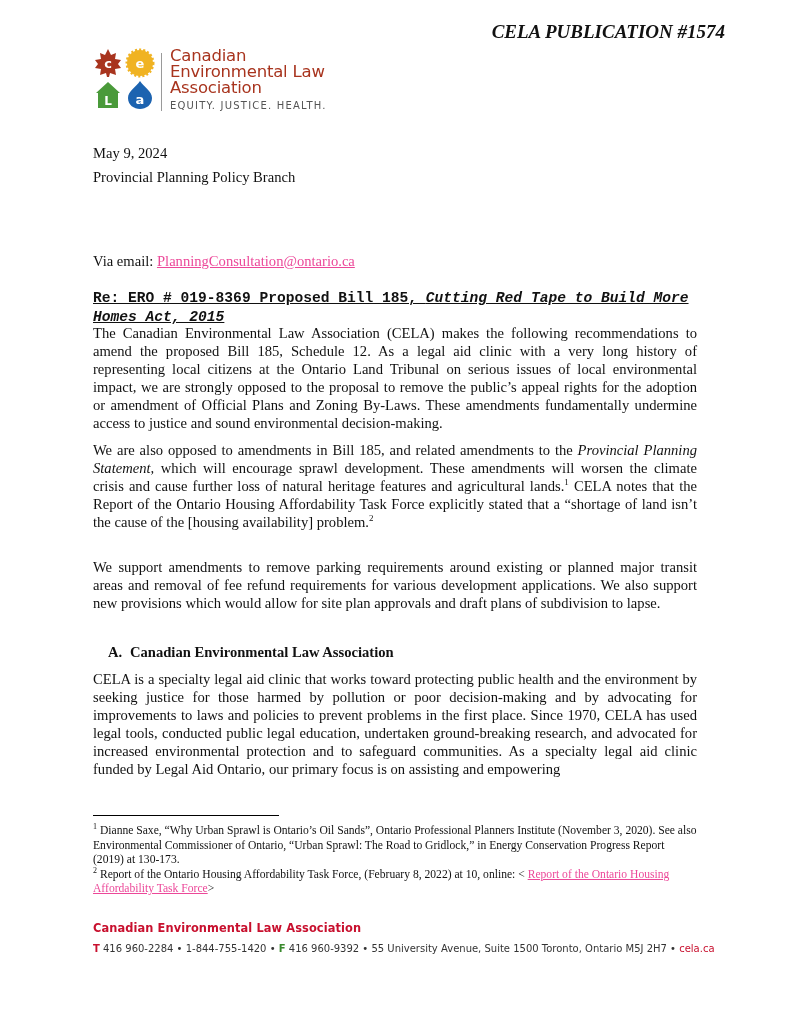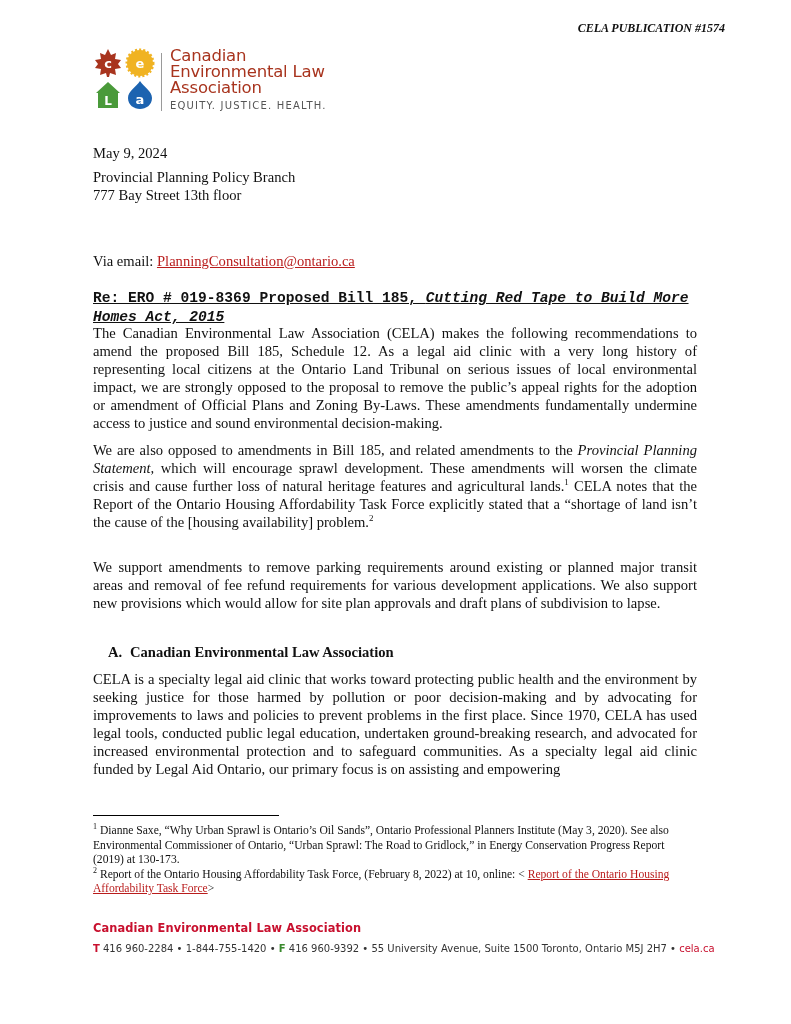--- a/index.html
+++ b/index.html
@@ -10,7 +10,7 @@
     }
     .pub-number {
       position: absolute; right: 66px; top: 21px;
-      font-weight: bold; font-style: italic; font-size: 12px;
+      font-weight: bold; font-style: italic; font-size: 19px;
     }
     .logo { position: absolute; left: 94px; top: 48px; height: 66px; width: 260px; }
     .logo-icons { position: absolute; left: 0; top: 0; width: 62px; height: 62px; }

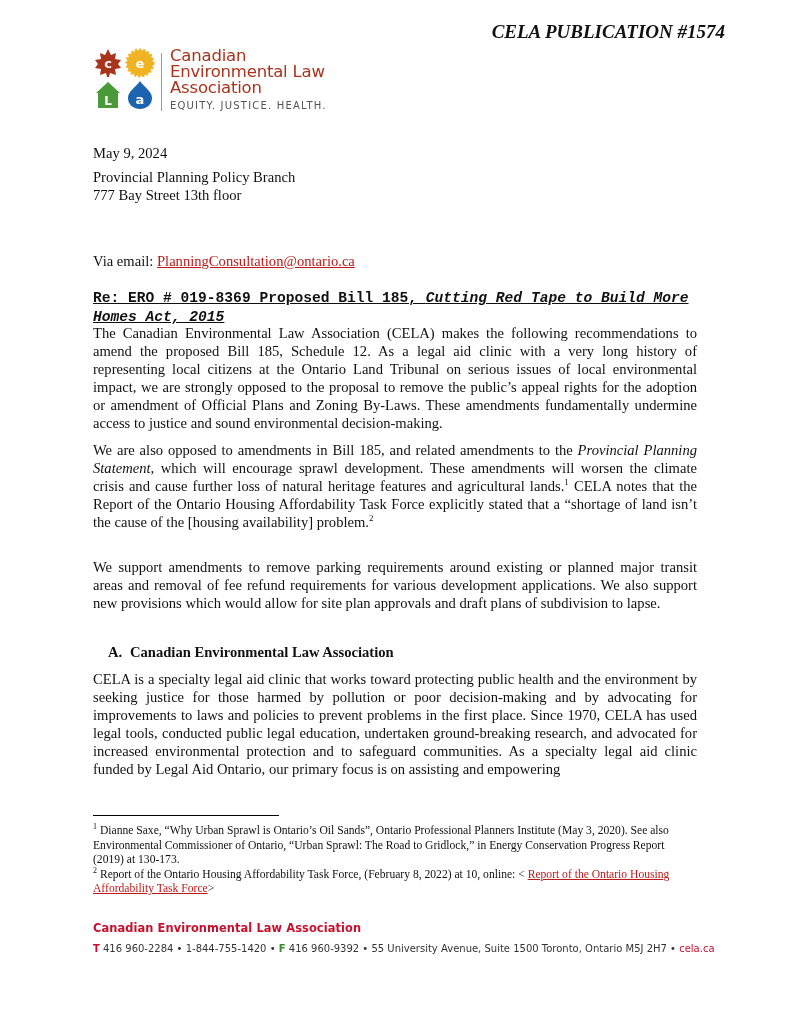--- a/index.html
+++ b/index.html
@@ -77,7 +77,6 @@
 
 <div class="content" style="top:168px;">
   <div>Provincial Planning Policy Branch</div>
-  <div>777 Bay Street 13th floor</div>
 </div>
 
 <div class="content" style="top:252px;">

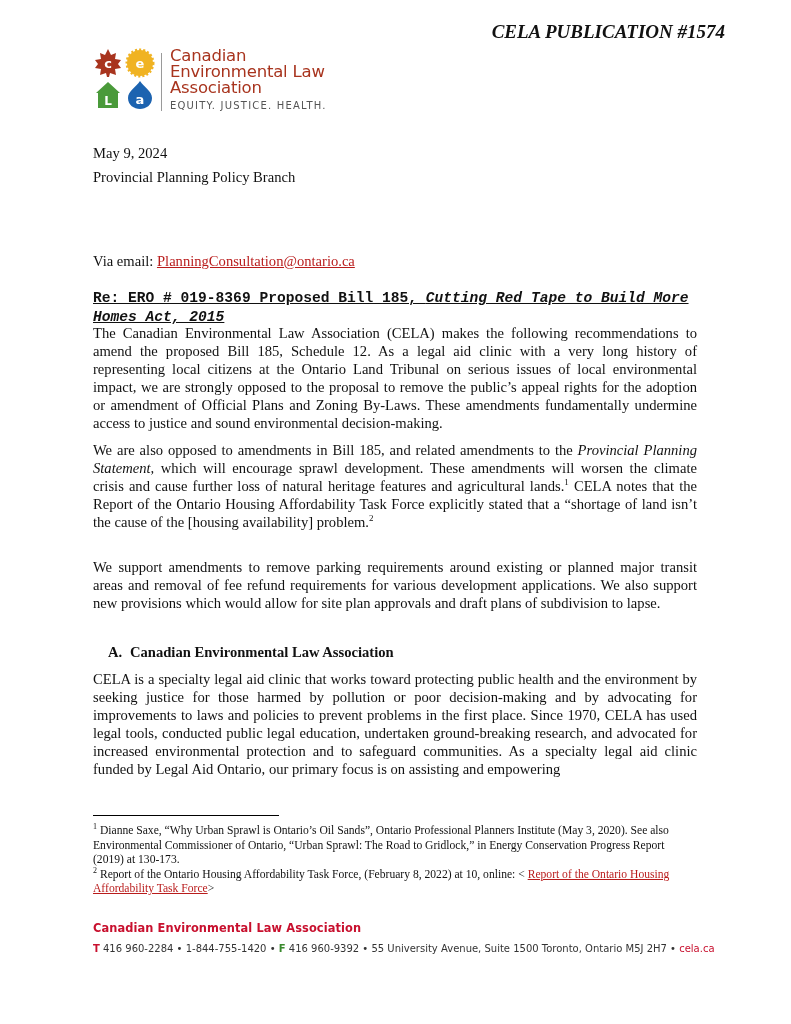--- a/index.html
+++ b/index.html
@@ -21,7 +21,7 @@
 
     .content { position: absolute; left: 93px; width: 604px; font-size: 14.6px; line-height: 18px; }
     .p { text-align: justify; margin: 0; }
-    .link { color: #b91c1c; text-decoration: underline; }
+    .link { color: #ec4899; text-decoration: underline; }
     .re-line { font-weight: bold; text-decoration: underline; font-family: Liberation Mono, monospace; }
     .re-line i { font-style: italic; }
     sup { font-size: 9px; line-height: 0; vertical-align: super; }

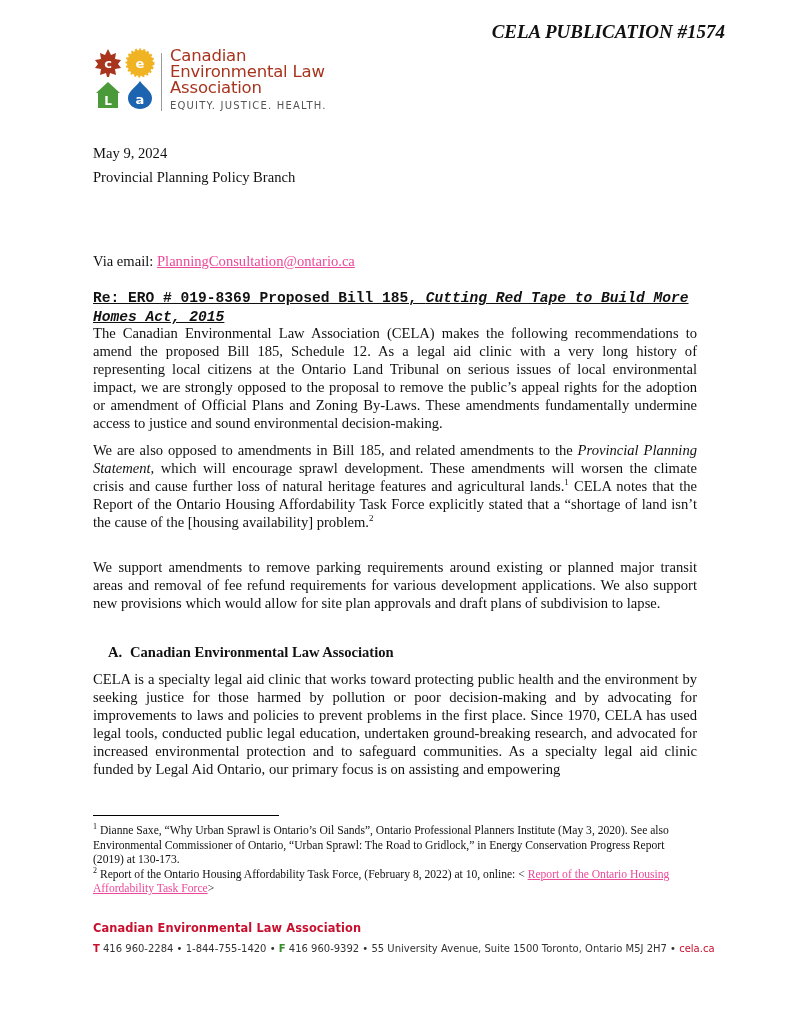--- a/index.html
+++ b/index.html
@@ -105,7 +105,7 @@
 
 <div class="footnotes">
   <div>
-    <sup>1</sup><span> Dianne Saxe, “Why Urban Sprawl is Ontario’s Oil Sands”, Ontario Professional Planners Institute (May 3, 2020). See also Environmental Commissioner of Ontario, “Urban Sprawl: The Road to Gridlock,” in Energy Conservation Progress Report (2019) at 130-173.</span>
+    <sup>1</sup><span> Dianne Saxe, “Why Urban Sprawl is Ontario’s Oil Sands”, Ontario Professional Planners Institute (November 3, 2020). See also Environmental Commissioner of Ontario, “Urban Sprawl: The Road to Gridlock,” in Energy Conservation Progress Report (2019) at 130-173.</span>
   </div>
   <div>
     <sup>2</sup><span> Report of the Ontario Housing Affordability Task Force, (February 8, 2022) at 10, online: &lt; </span><a class="link">Report of the Ontario Housing Affordability Task Force</a><span>&gt;</span>

